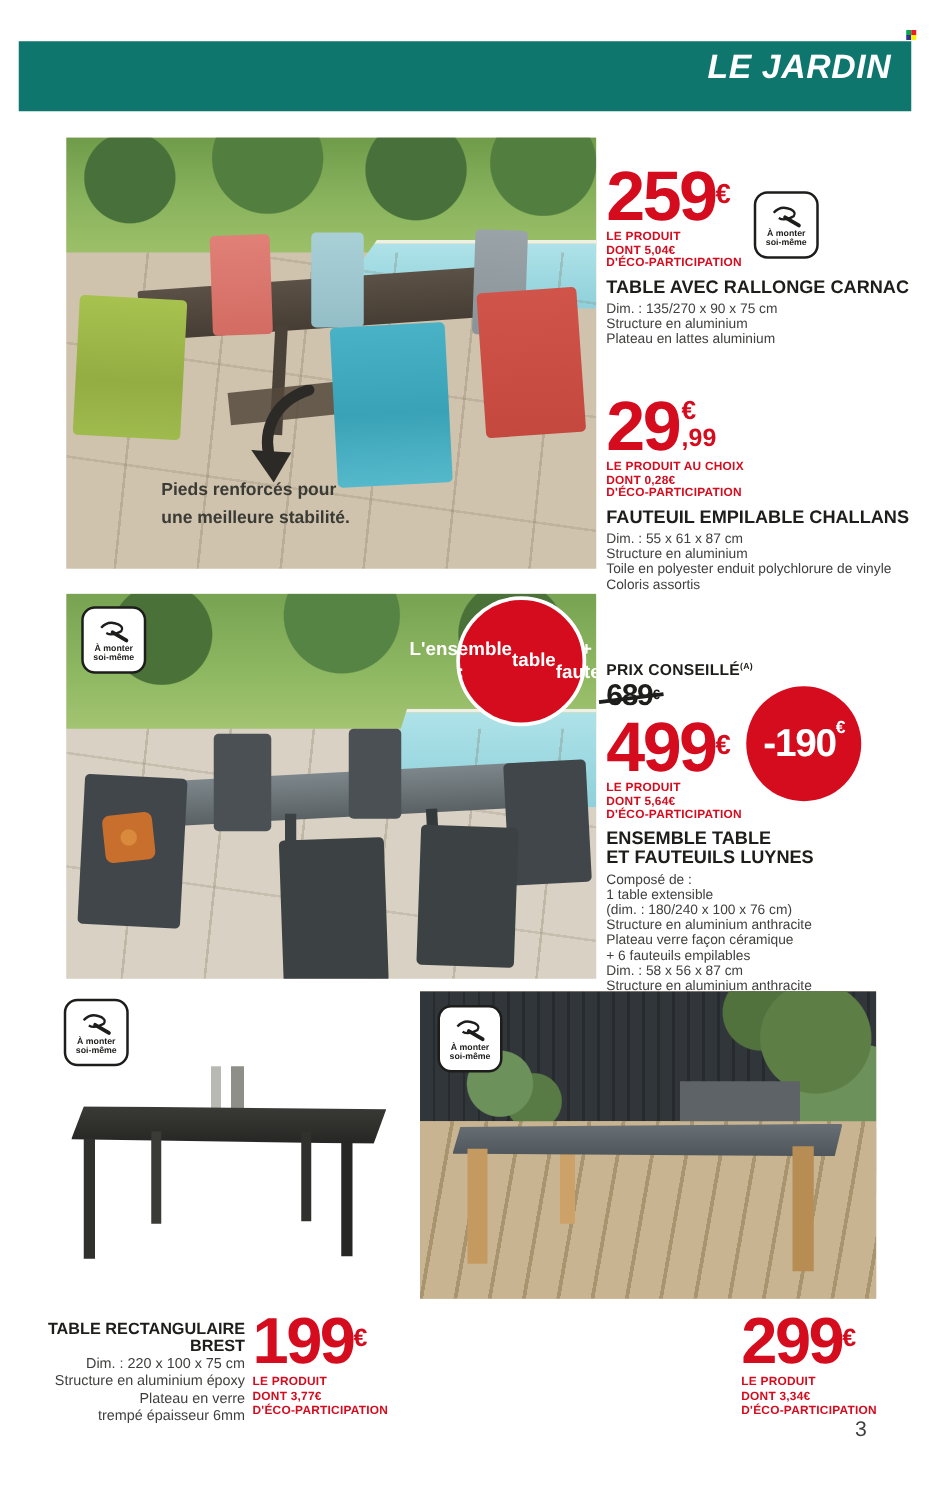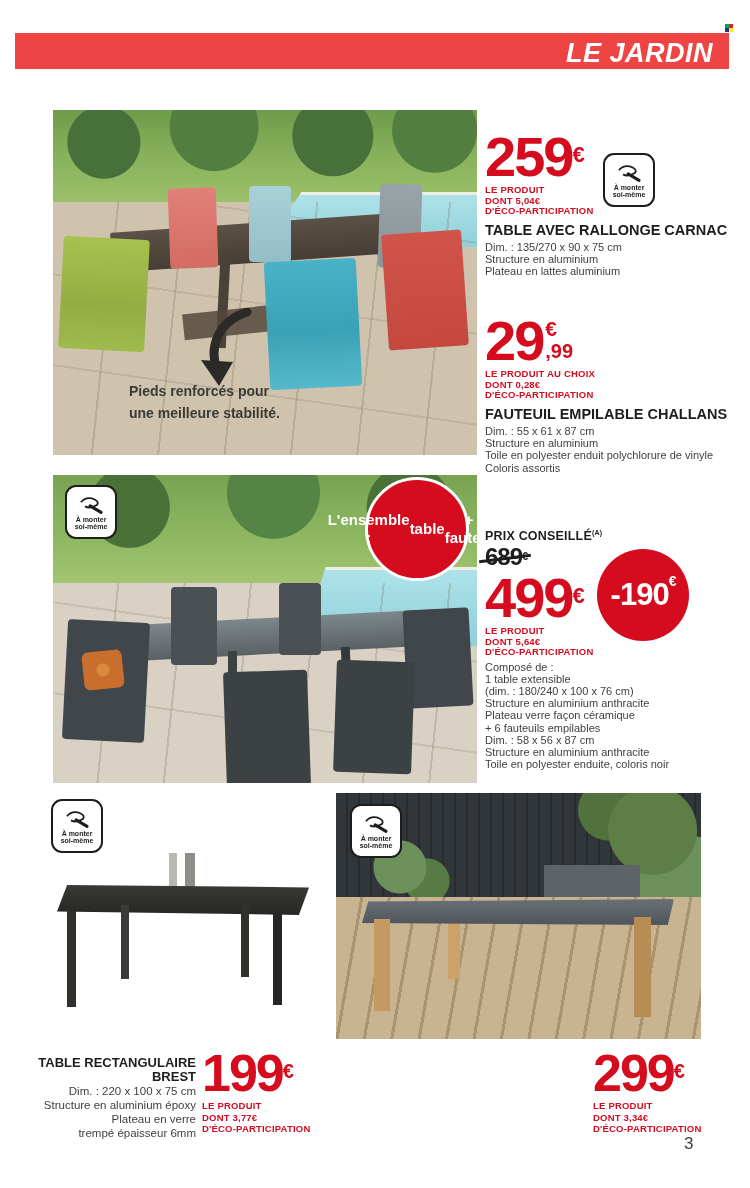--- a/index.html
+++ b/index.html
@@ -7,7 +7,7 @@
         font-family:"Liberation Sans",sans-serif;overflow:hidden;}
 
   
-  .hdr-bar{position:absolute;left:15px;top:33px;width:714px;height:36px;background:#ef4444;}
+  .hdr-bar{position:absolute;left:15px;top:33px;width:714px;height:56px;background:#0f766e;}
   .hdr-title{position:absolute;right:16px;top:0;height:40px;line-height:40px;color:#fff;
              font-size:27px;font-weight:bold;font-style:italic;letter-spacing:.5px;}
   .regmark{position:absolute;left:725px;top:24px;width:8px;height:8px;display:grid;

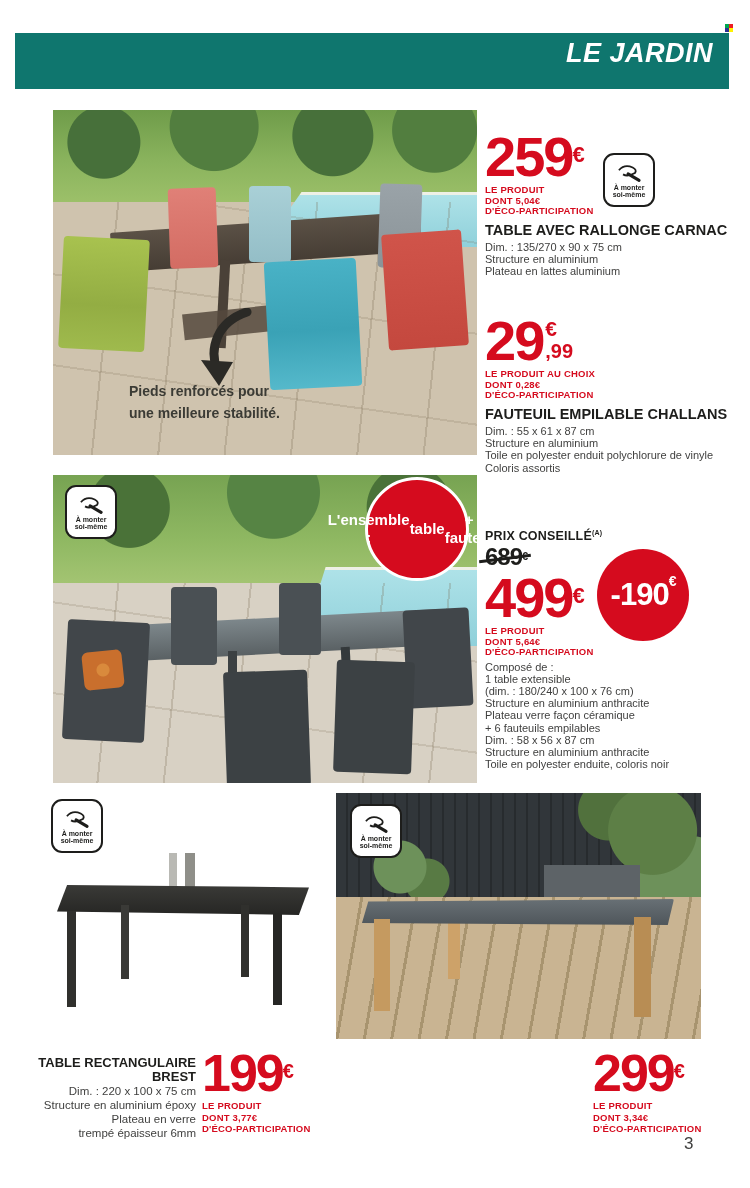--- a/index.html
+++ b/index.html
@@ -284,6 +284,10 @@
       <div>DONT 5,64€</div>
       <div>D'ÉCO-PARTICIPATION</div>
     </div>
+    <div class="pname">
+      <div>ENSEMBLE TABLE</div>
+      <div>ET FAUTEUILS LUYNES</div>
+    </div>
     <div class="specs">
       <div class="spec-line">Composé de :</div>
       <div class="spec-line">1 table extensible</div>

